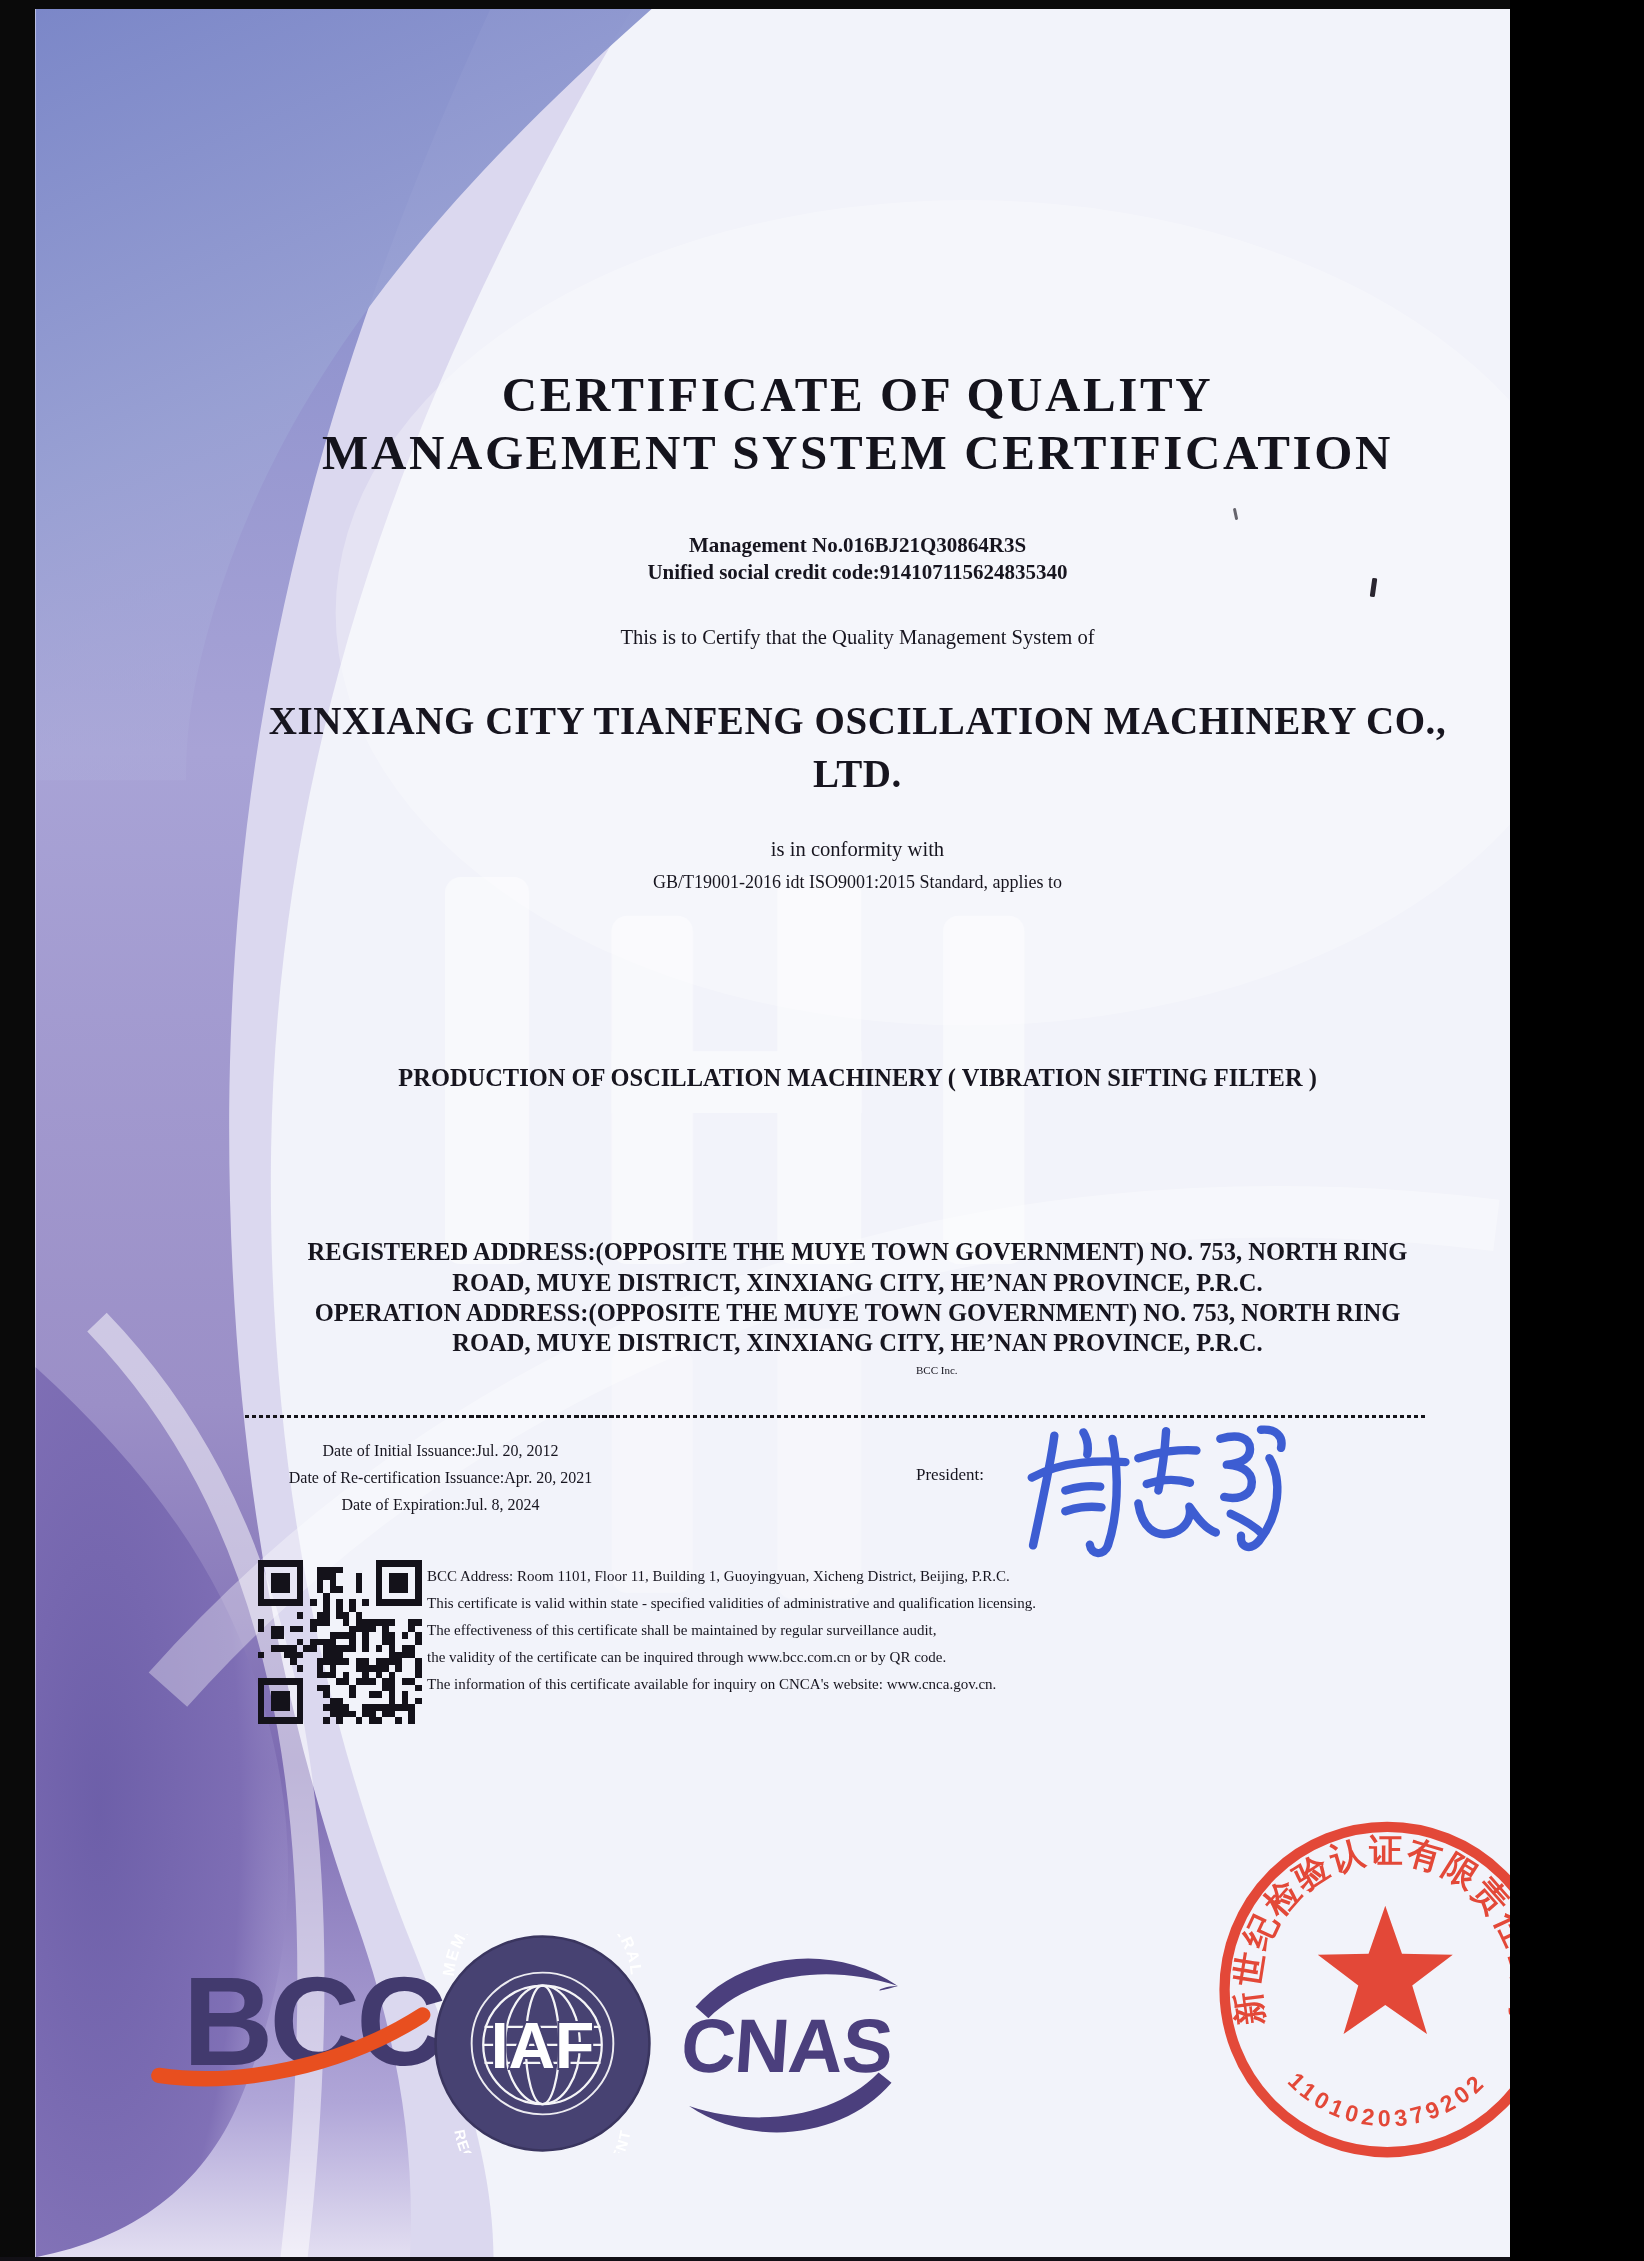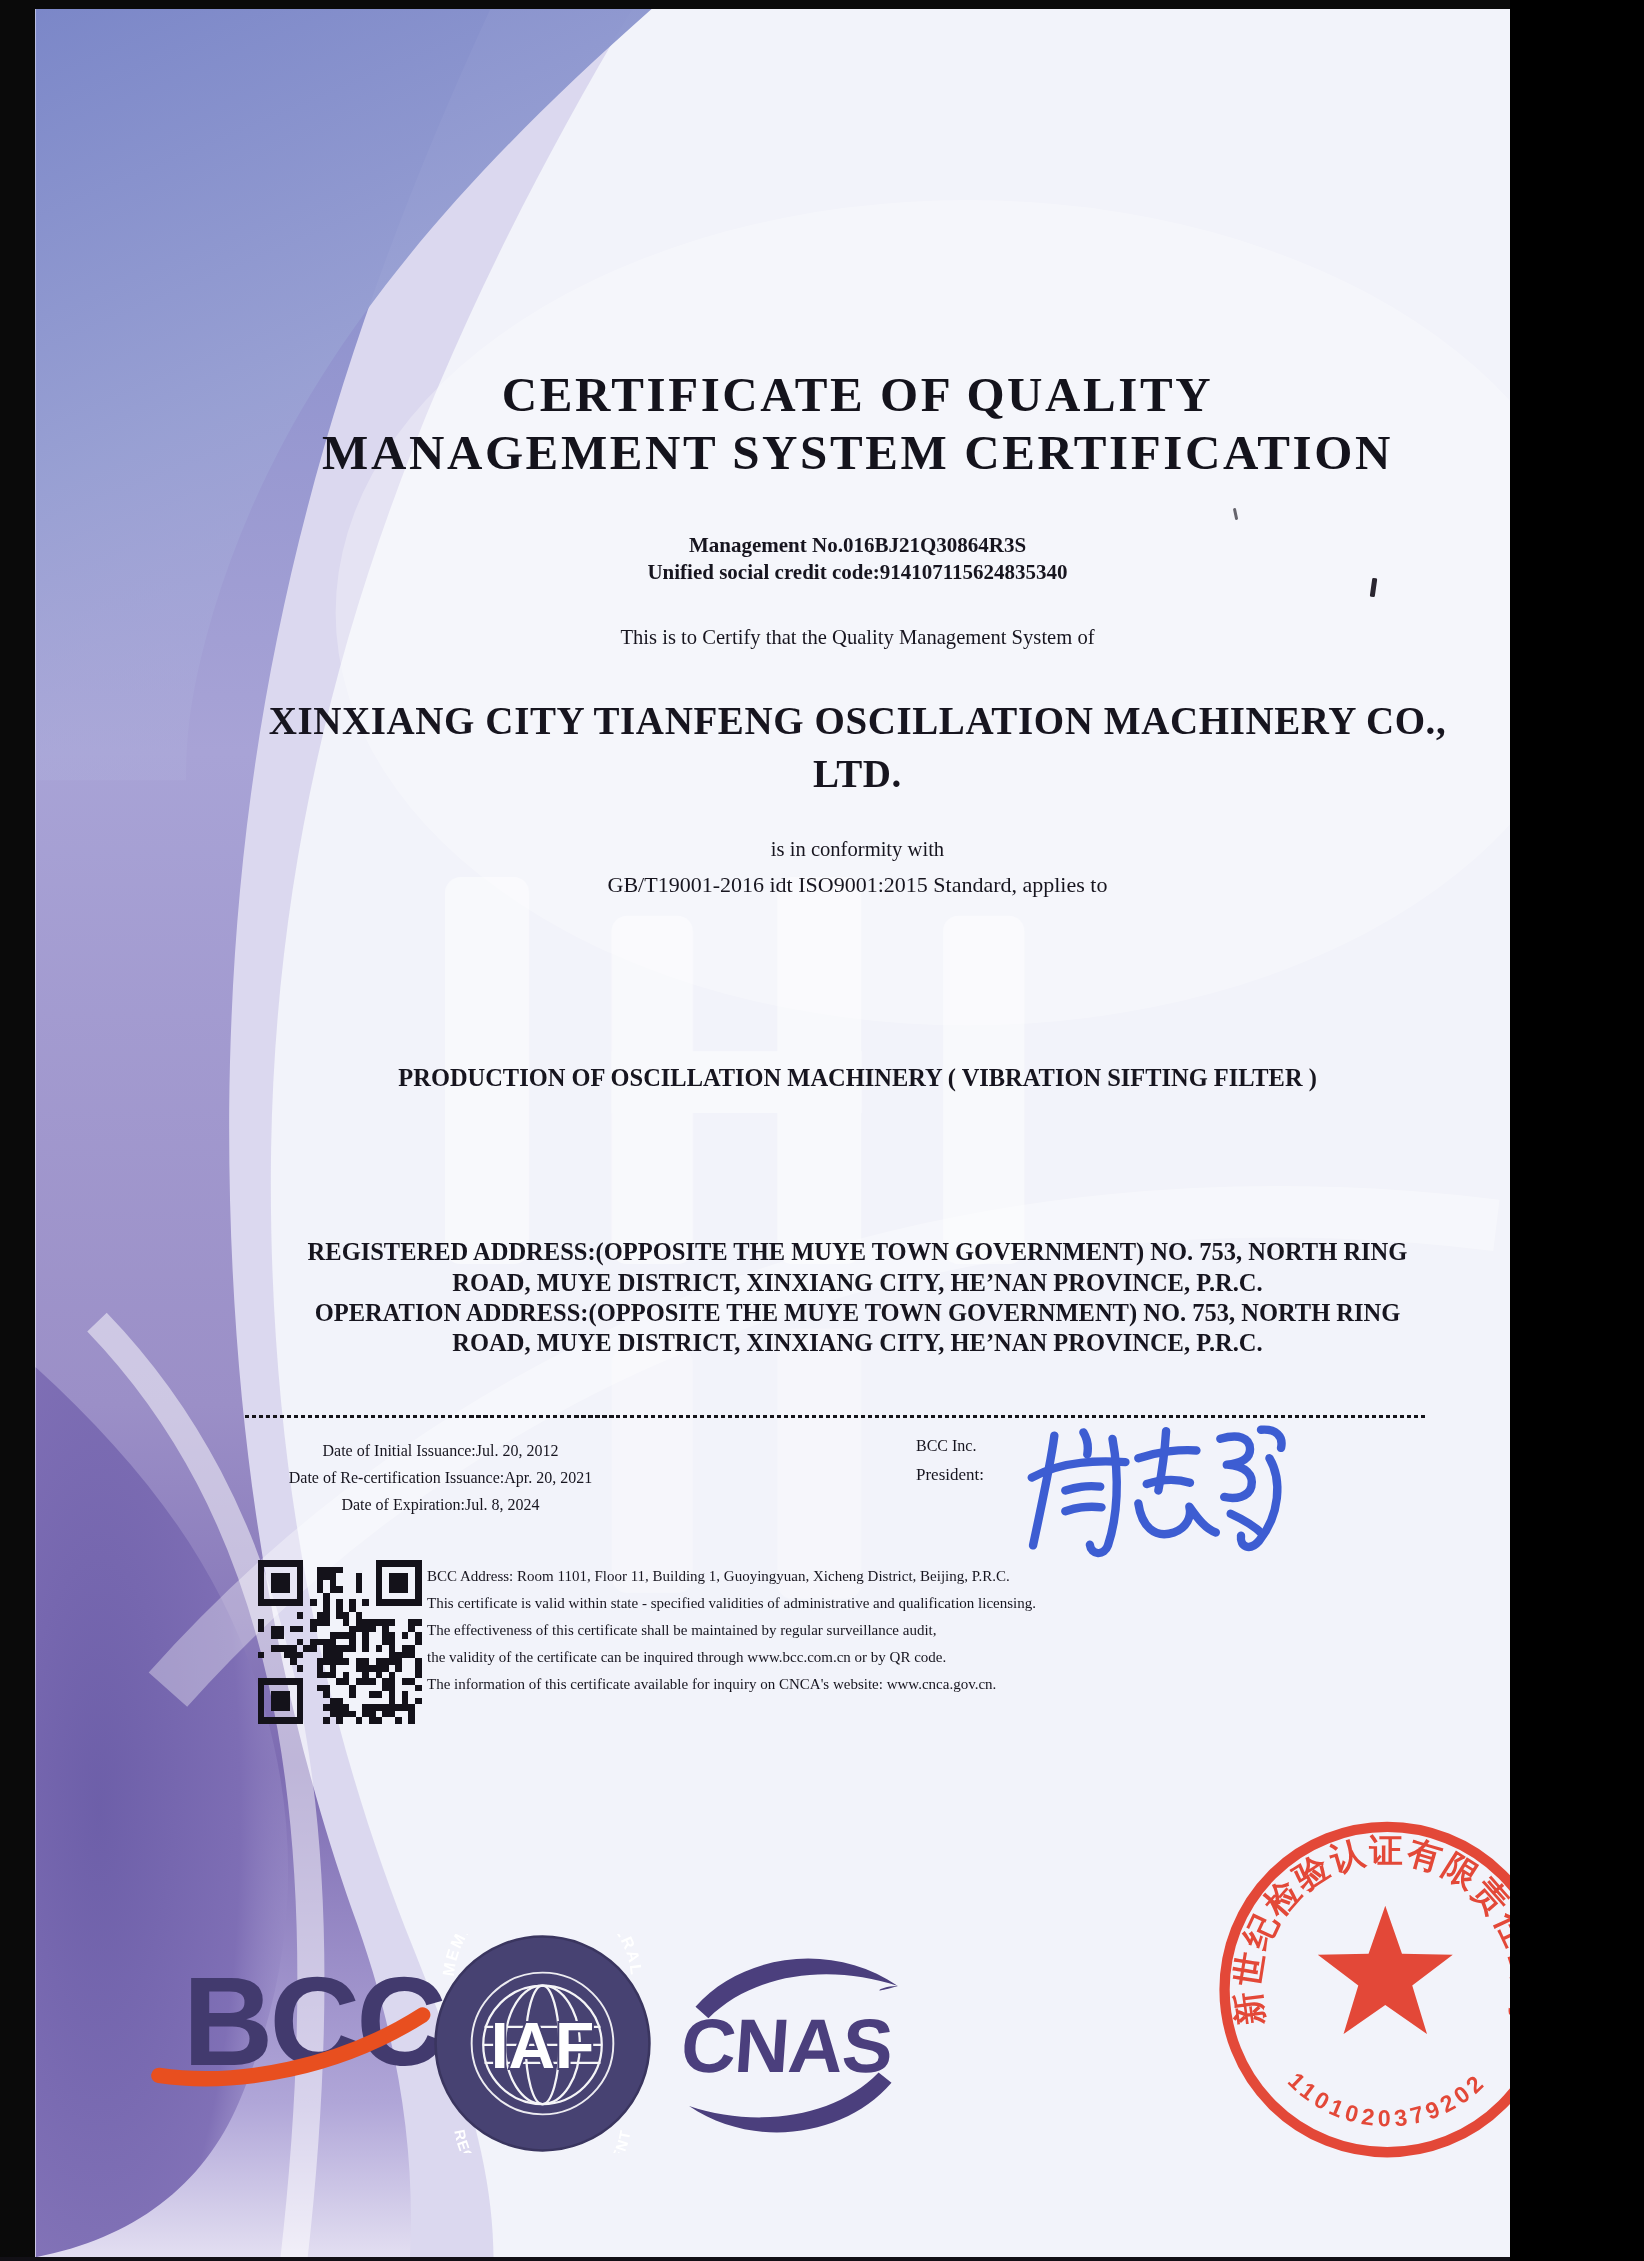--- a/index.html
+++ b/index.html
@@ -17,7 +17,7 @@
   .t-certno{font-size:21px;font-weight:bold;}
   .t-body{font-size:20.6px;}
   .t-company{font-size:39px;font-weight:bold;letter-spacing:0.6px;}
-  .t-standard{font-size:22px;}
+  .t-standard{font-size:18px;}
   .t-scope{font-size:26px;font-weight:bold;}
   .t-scope>span{display:inline-block;transform:scaleX(.94);transform-origin:center;}
   .t-address{font-size:24.5px;font-weight:bold;}

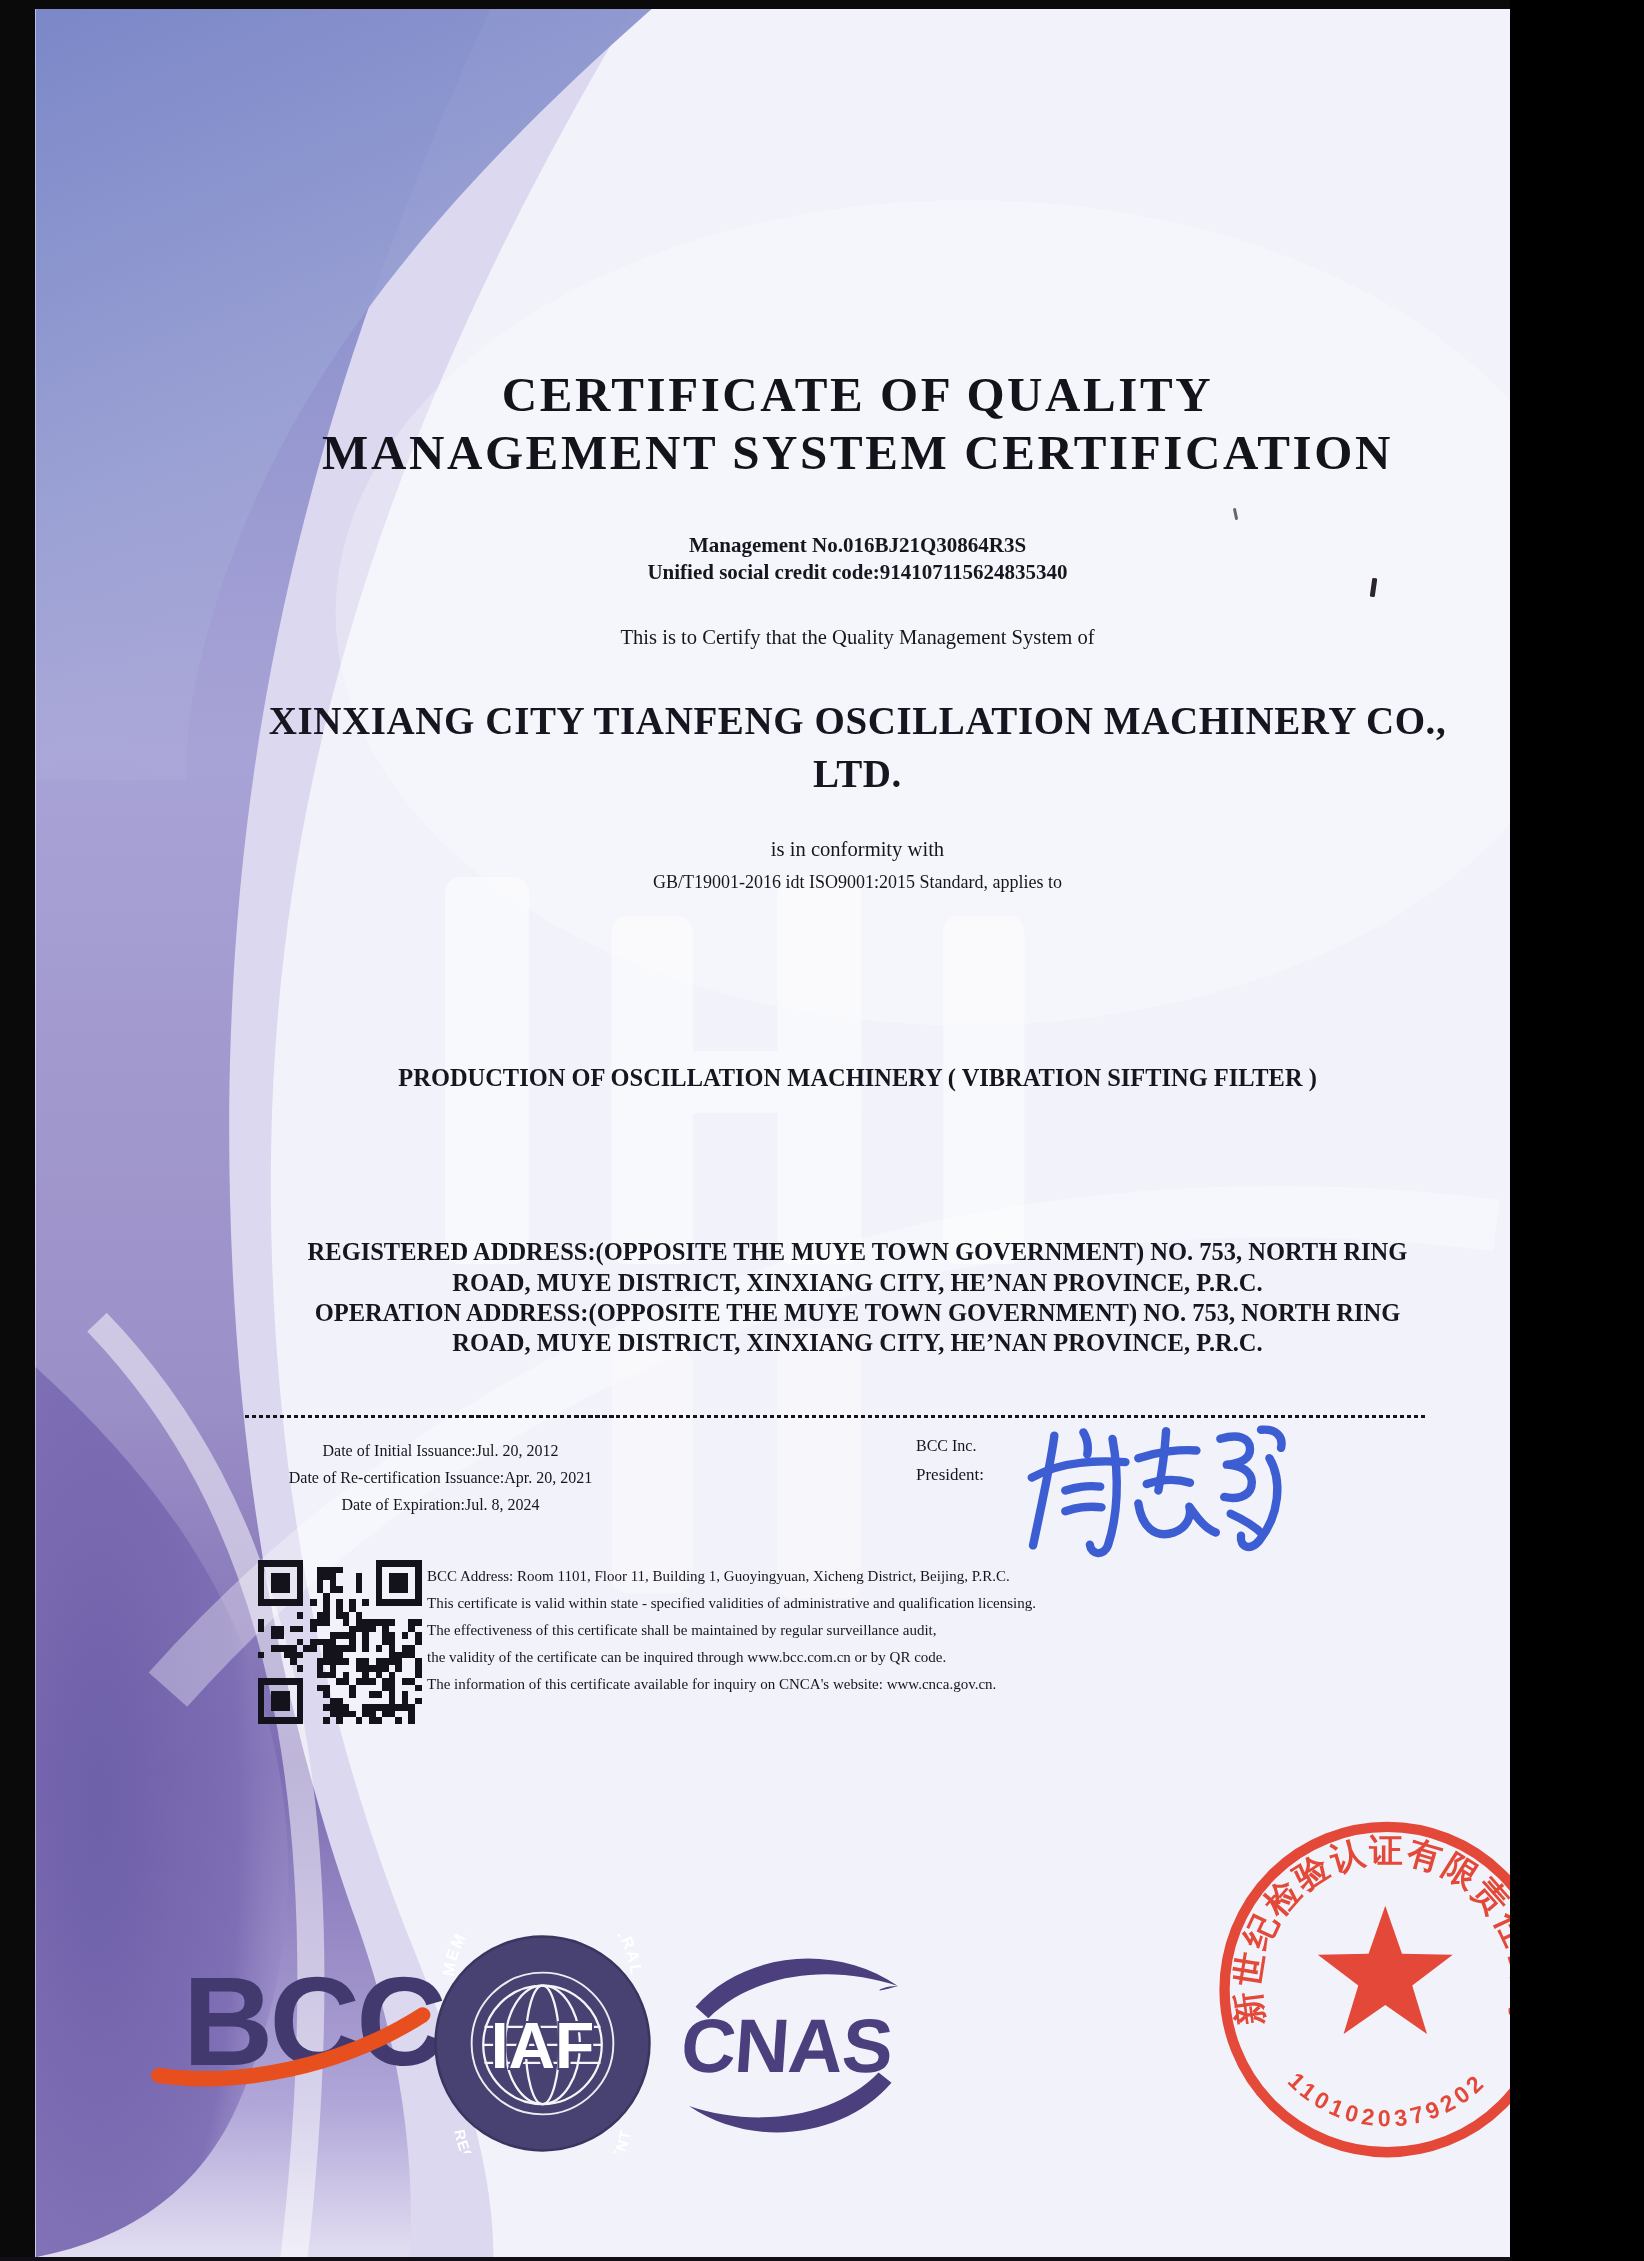--- a/index.html
+++ b/index.html
@@ -22,7 +22,7 @@
   .t-scope>span{display:inline-block;transform:scaleX(.94);transform-origin:center;}
   .t-address{font-size:24.5px;font-weight:bold;}
   .dates{left:213px;top:1437px;width:455px;text-align:center;font-size:16px;line-height:27px;white-space:nowrap;}
-  .issuer-name{left:916px;top:1437px;font-size:16px;}
+  .issuer-name{left:916px;top:1364px;font-size:11px;}
   .issuer-president{left:916px;top:1465px;font-size:17px;text-align:center;}
   .fineprint{left:427px;top:1563px;width:967px;font-size:15px;line-height:27px;white-space:nowrap;}
   .dotline{left:245px;top:1415px;width:1180px;height:3.2px;z-index:5;

